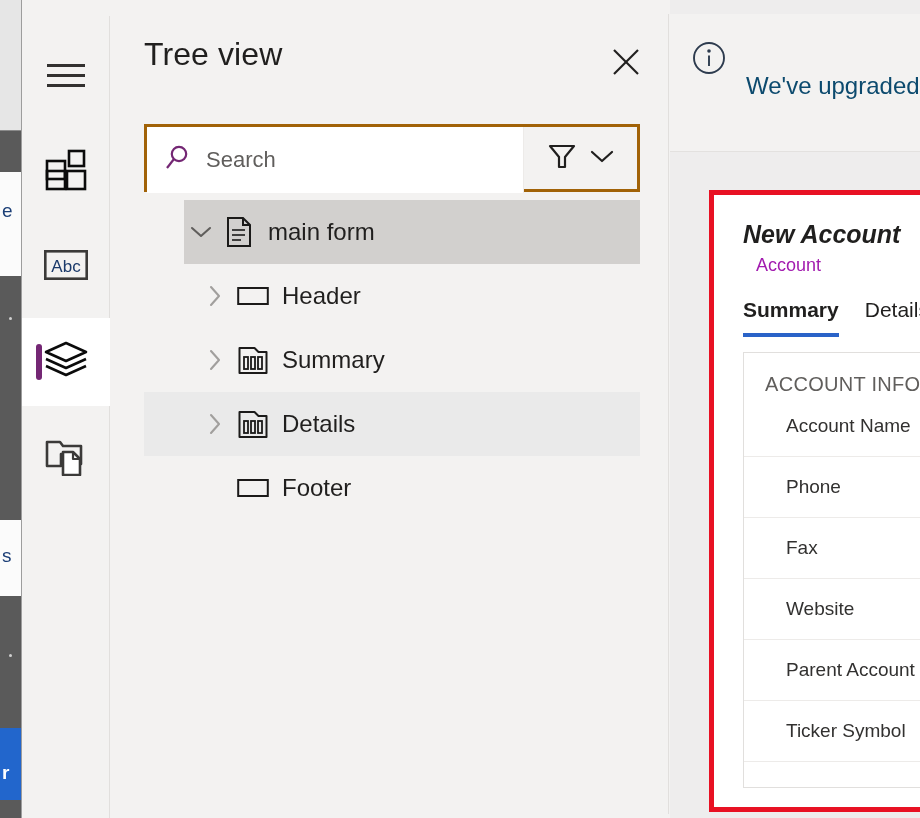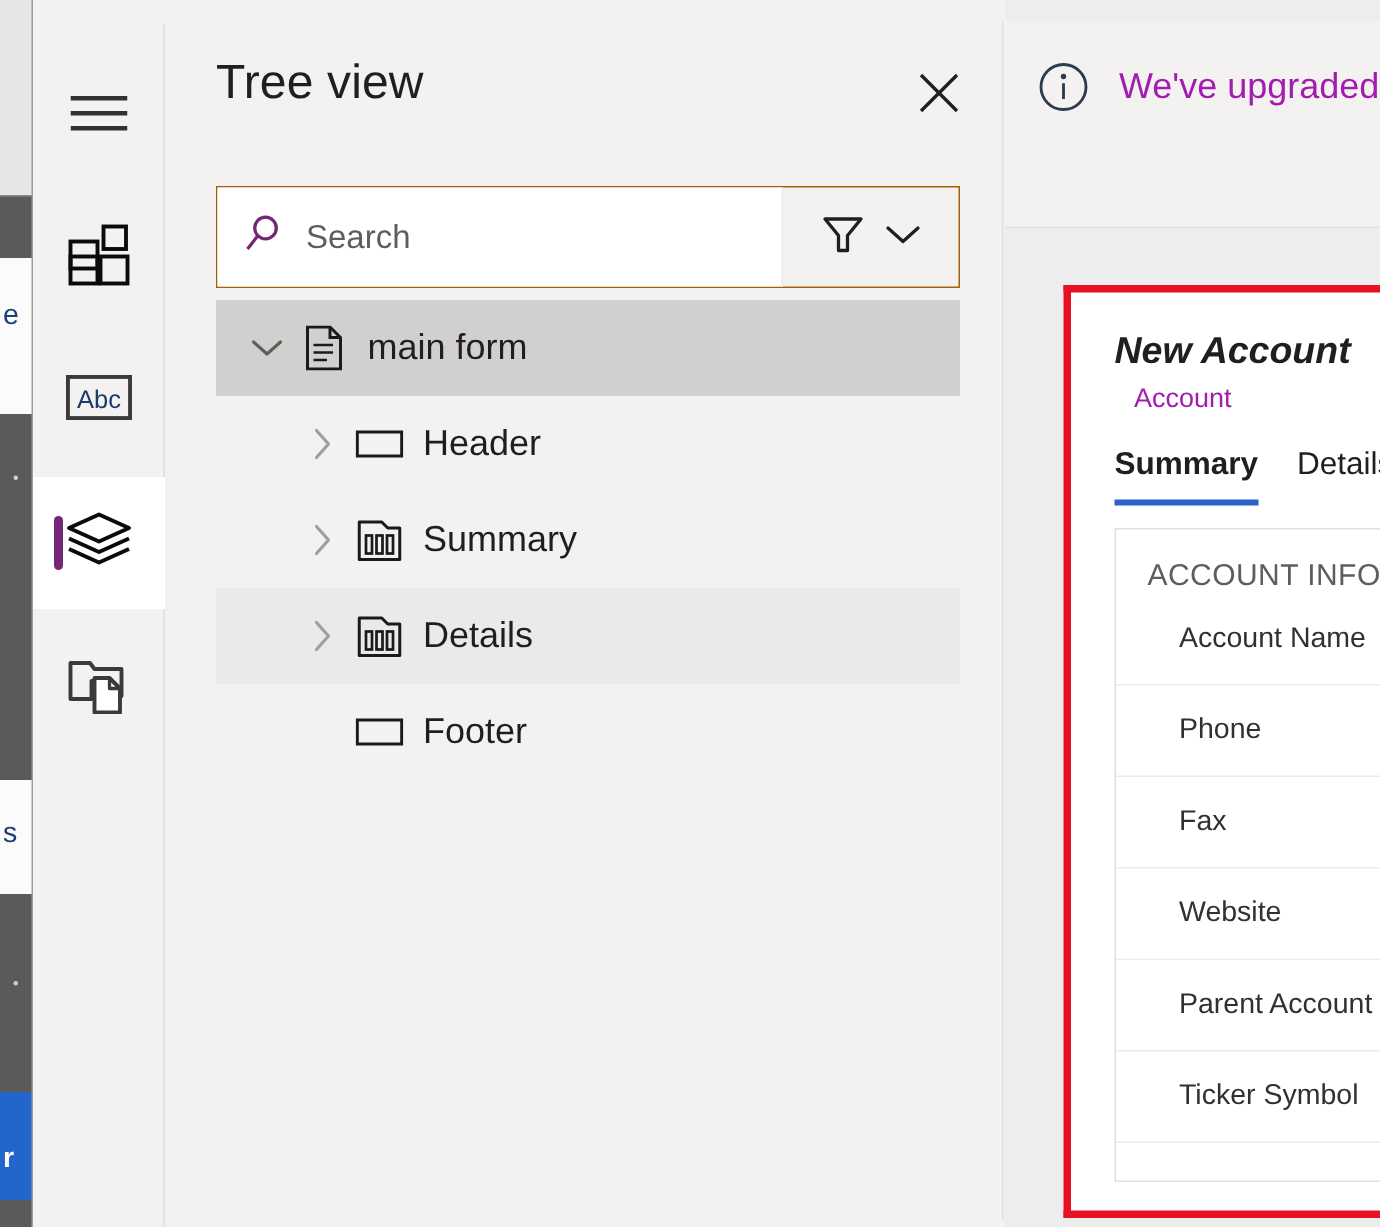--- a/index.html
+++ b/index.html
@@ -193,10 +193,11 @@
   }
   .notif-text {
     font-size: 24px;
-    color: #a21caf;
+    color: #0c4a6e;
     margin-left: 20px;
     white-space: nowrap;
     line-height: 34px;
+    margin-top: 28px;
   }
 
   .redbox {

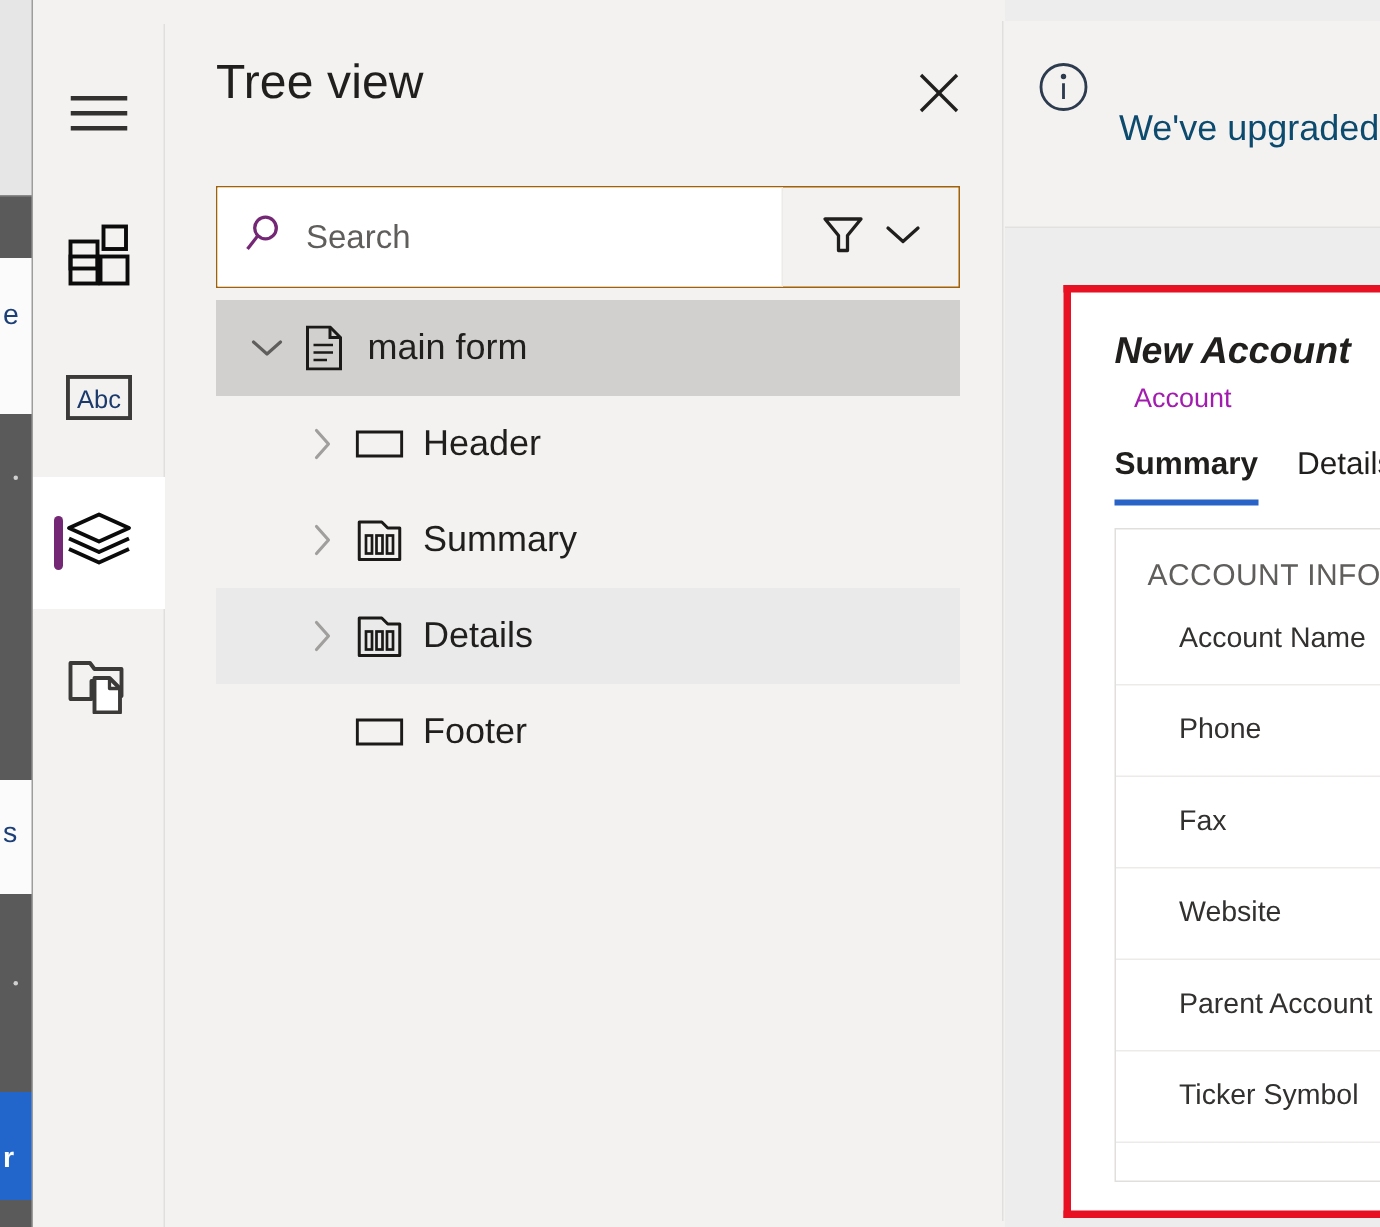--- a/index.html
+++ b/index.html
@@ -113,7 +113,7 @@
     position: absolute;
     left: 33px; top: 110px;
     width: 496px; height: 68px;
-    border: 1px solid #a16207;
+    border: 3px solid #a16207;
     background: #f3f2f1;
     display: flex;
   }

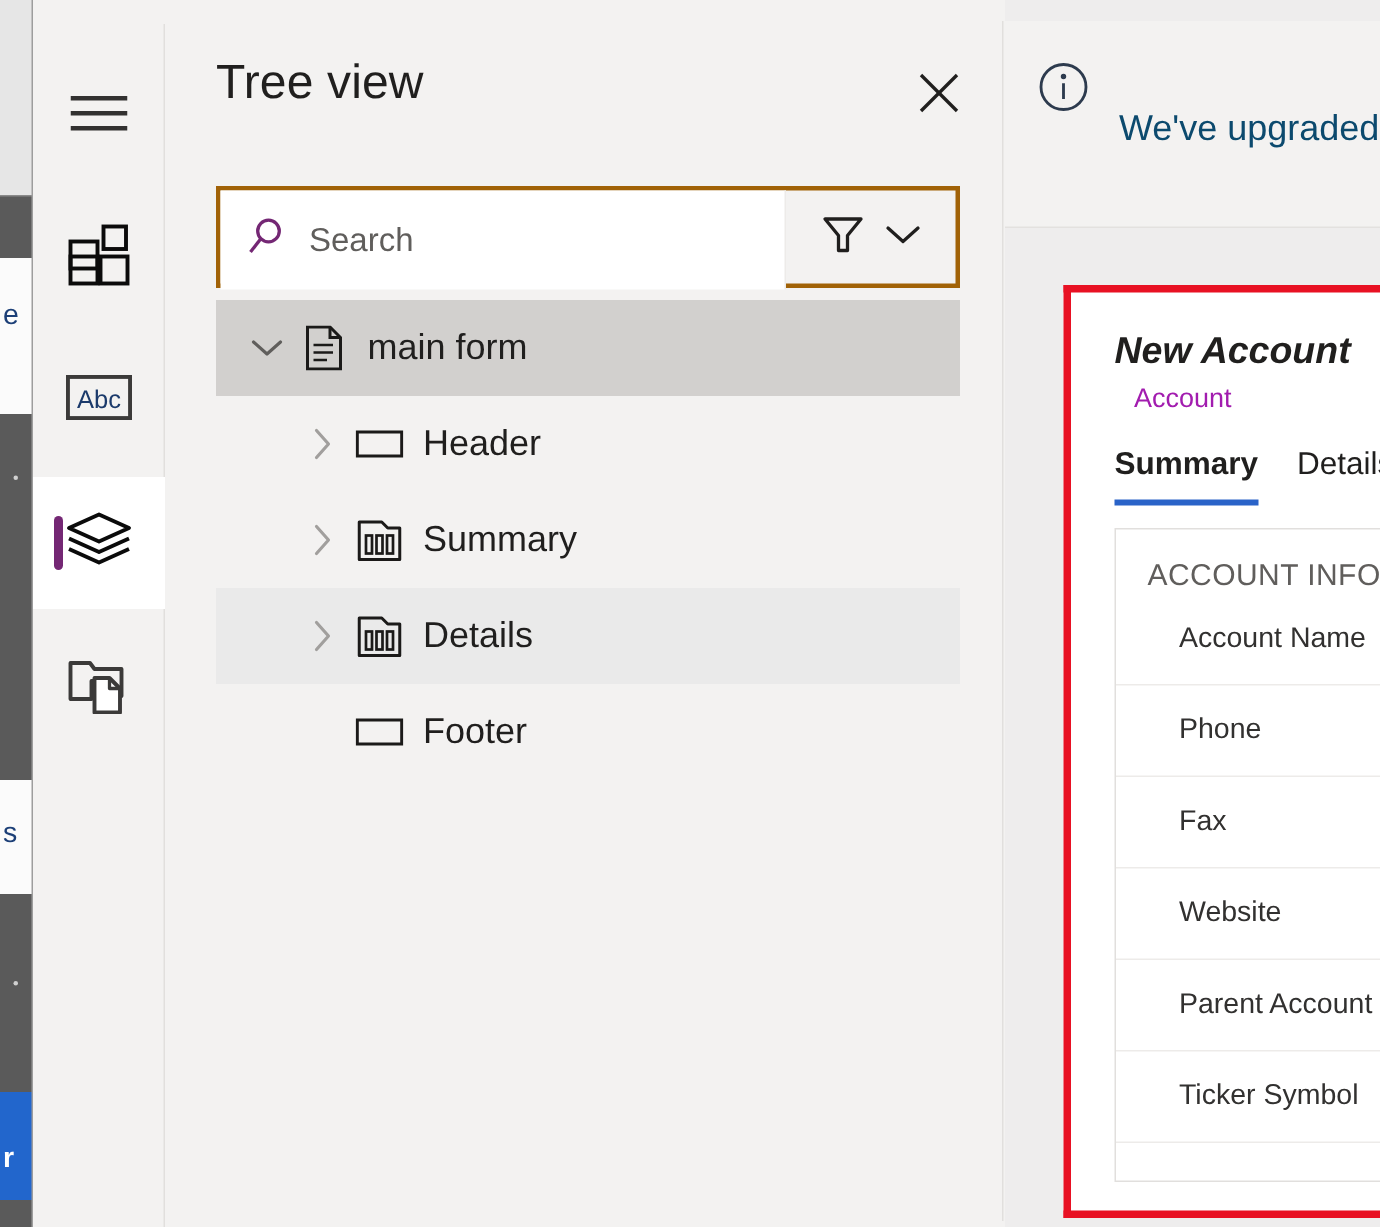--- a/index.html
+++ b/index.html
@@ -377,7 +377,7 @@
 
     <div class="tree-list">
 
-      <div class="tree-row sel" style="padding-left:17px;">
+      <div class="tree-row sel" style="padding-left:0;margin-left:40px;">
         <span class="tw-chev">
           <svg width="22" height="14" viewBox="0 0 22 14">
             <polyline points="2,3 11,11 20,3" fill="none" stroke="#605e5c" stroke-width="2.1" stroke-linecap="round" stroke-linejoin="round"></polyline>

